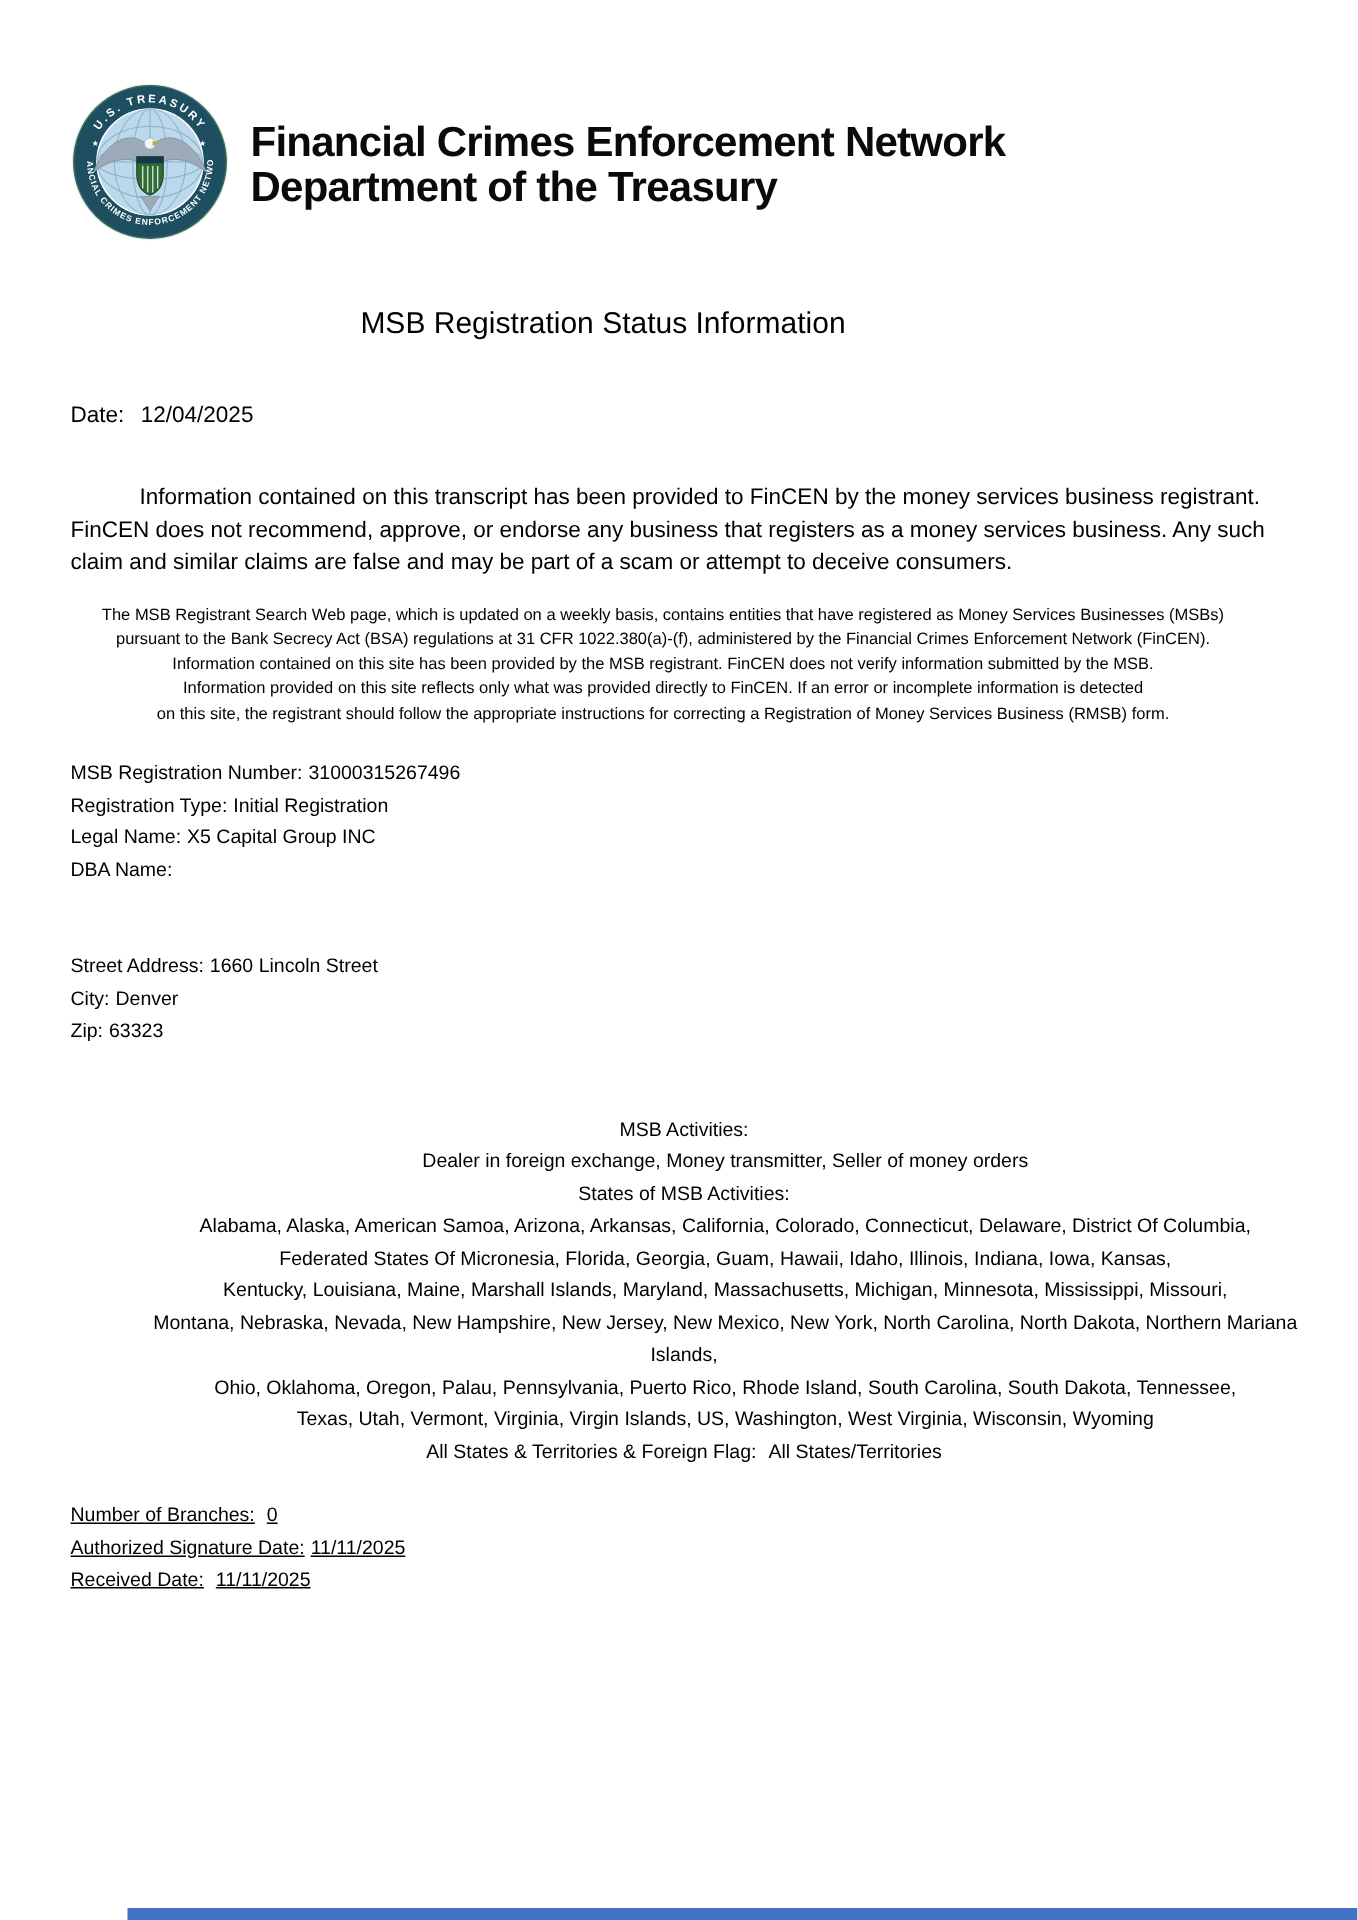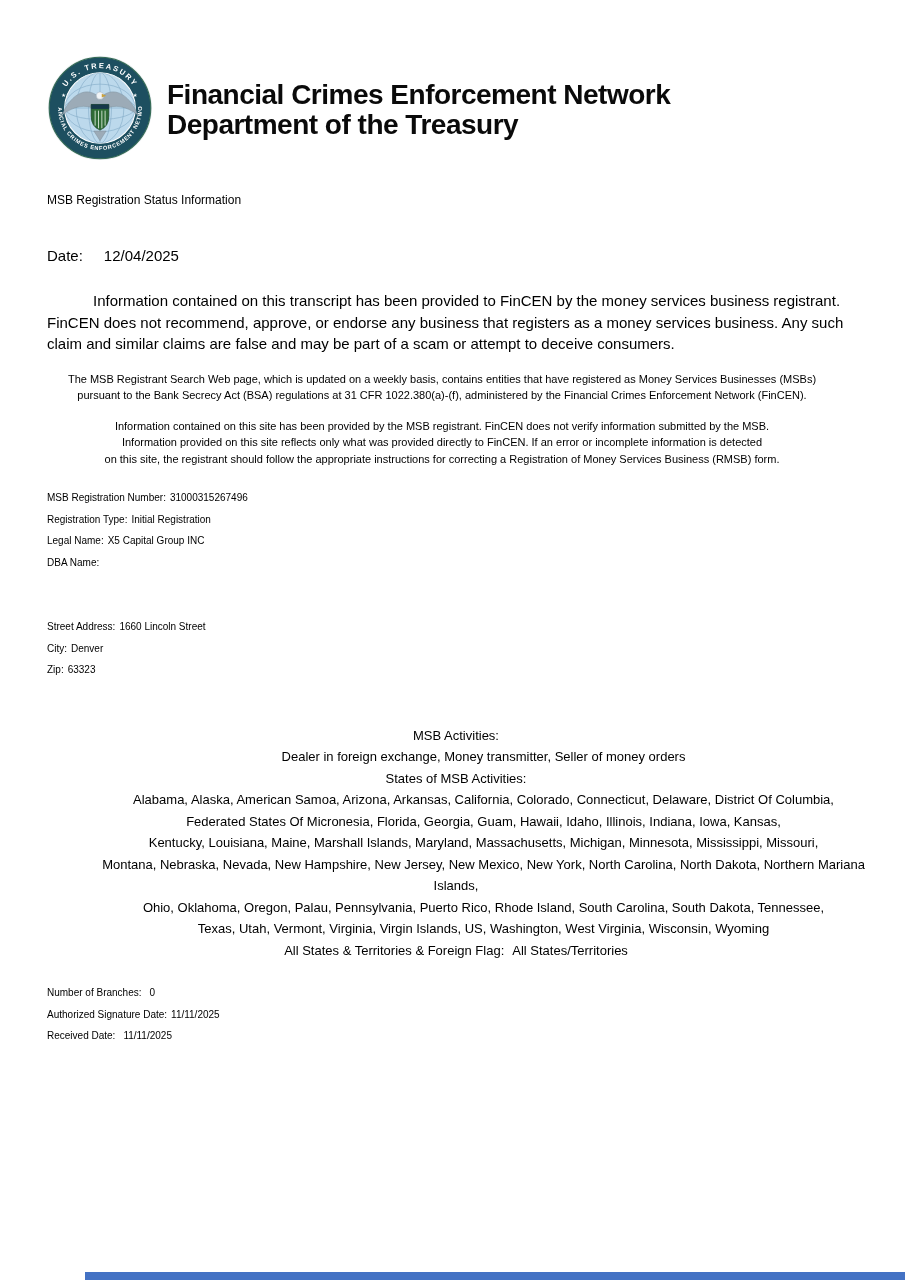--- a/index.html
+++ b/index.html
@@ -23,8 +23,8 @@
 
   
   .doc-title {
-    margin-top: 32px; width: 710px; text-align: left;
-    font-size: 12px; font-weight: normal;
+    margin-top: 44px; width: 710px; text-align: center;
+    font-size: 20px; font-weight: normal;
   }
   .date-row { margin-top: 40px; font-size: 15px; }
 

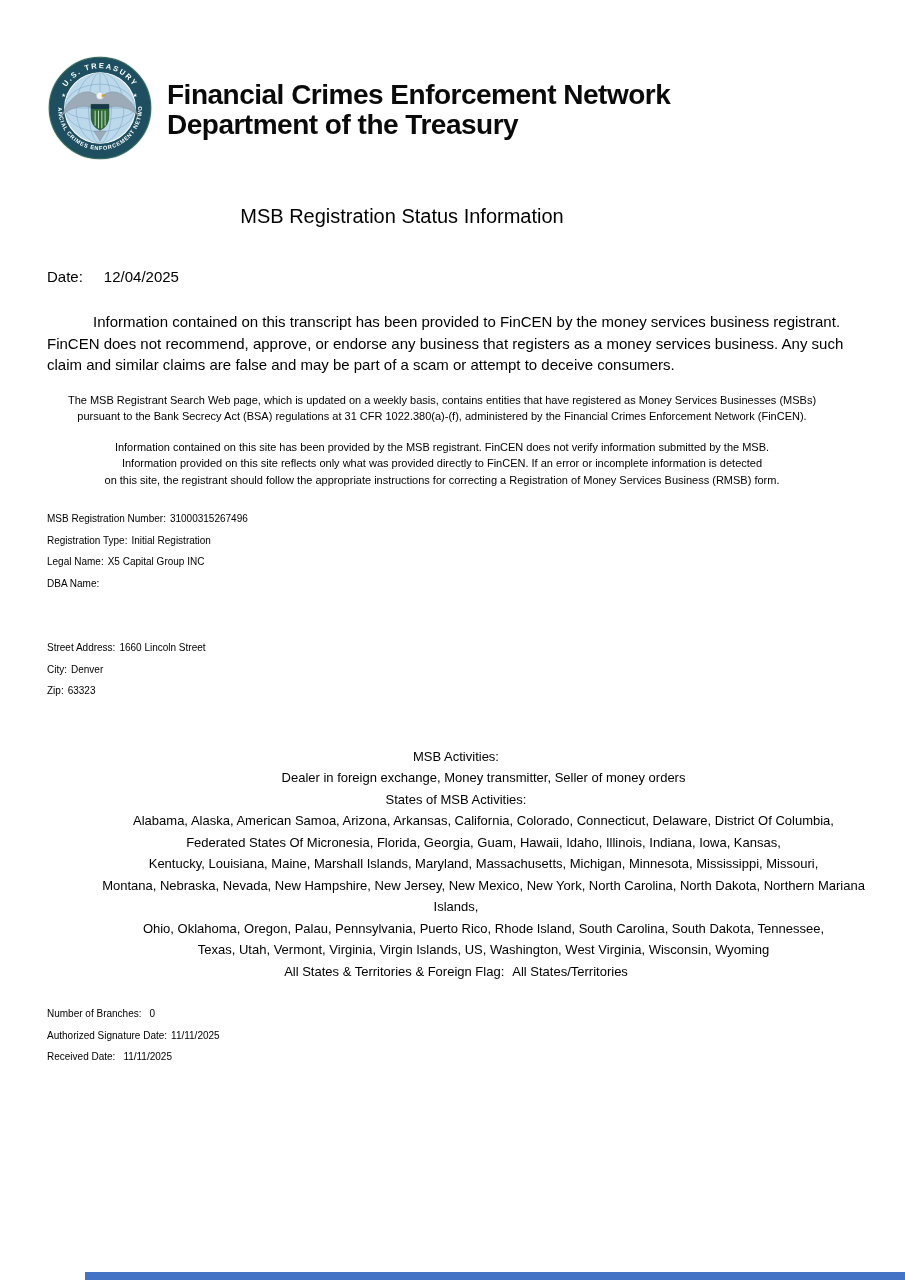--- a/index.html
+++ b/index.html
@@ -47,7 +47,7 @@
   .fields.summary { margin-top: 21px; }
   .fv { margin-left: 4px; }
   .fv.gap2 { margin-left: 8px; }
-  .date-row .fv { margin-left: 21px; }
+  .date-row .fv { margin-left: 11px; }
 
   
   .activities { margin-top: 44px; font-size: 13px; line-height: 21.5px; text-align: center; }

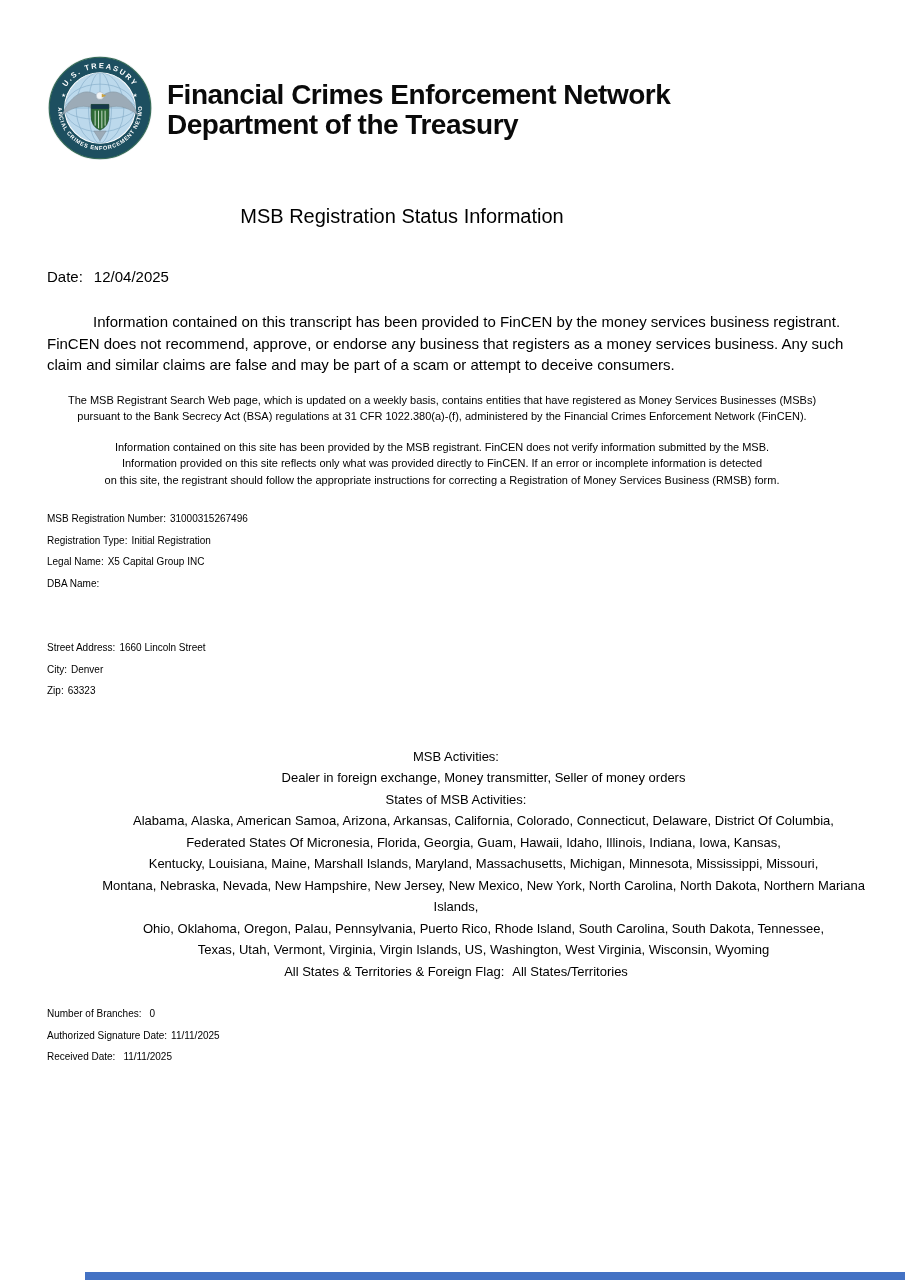--- a/index.html
+++ b/index.html
@@ -30,7 +30,7 @@
 
   
   .main-notice {
-    margin-top: 26px; width: 818px;
+    margin-top: 36px; width: 818px;
     font-size: 15px; line-height: 21.5px; text-indent: 46px;
   }
   .small-note {

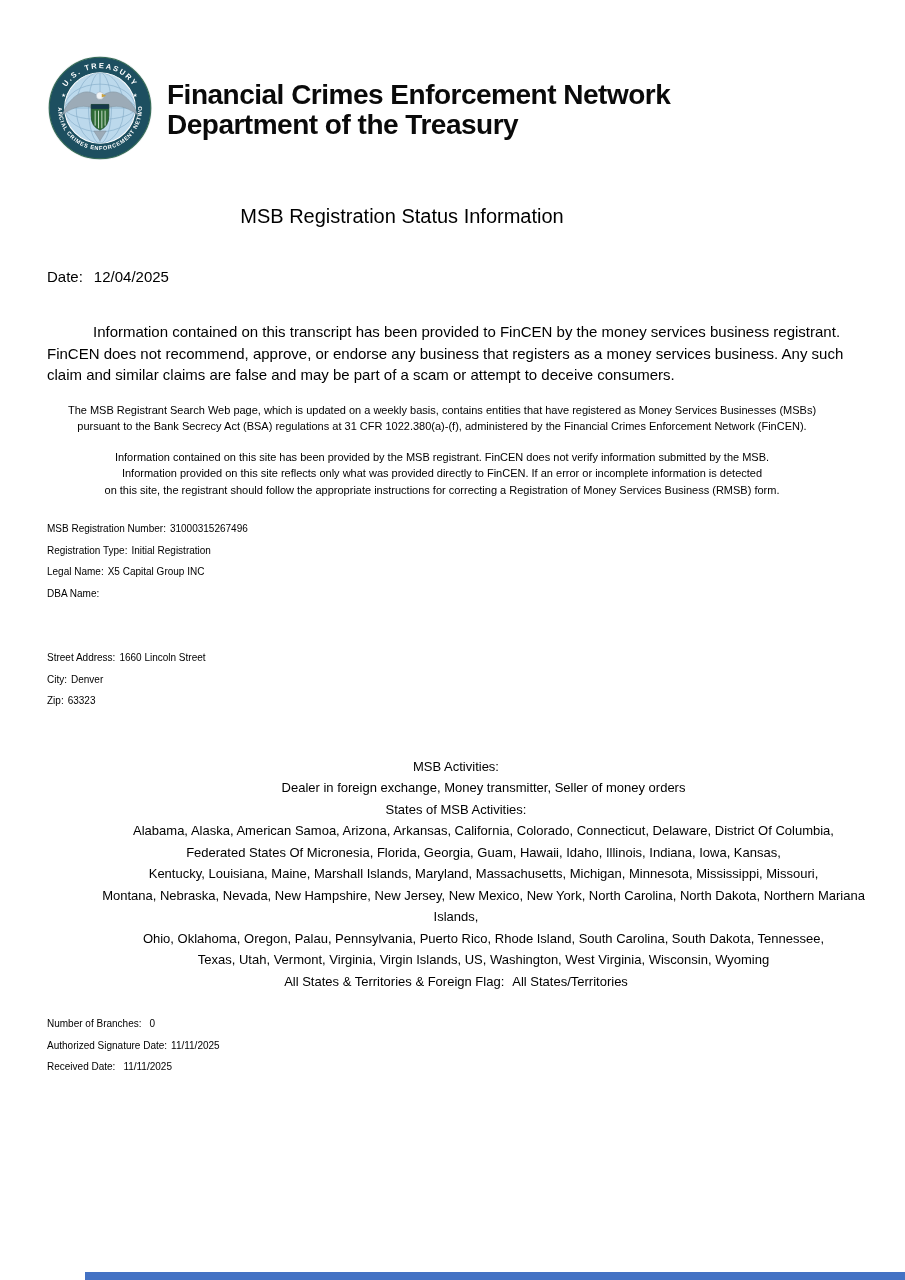--- a/index.html
+++ b/index.html
@@ -38,7 +38,7 @@
     font-size: 11px; line-height: 16.5px;
   }
   .small-note.first { margin-top: 16px; }
-  .small-note.second { margin-top: 14px; }
+  .small-note.second { }
 
   
   .fields { font-size: 10px; line-height: 21.5px; }

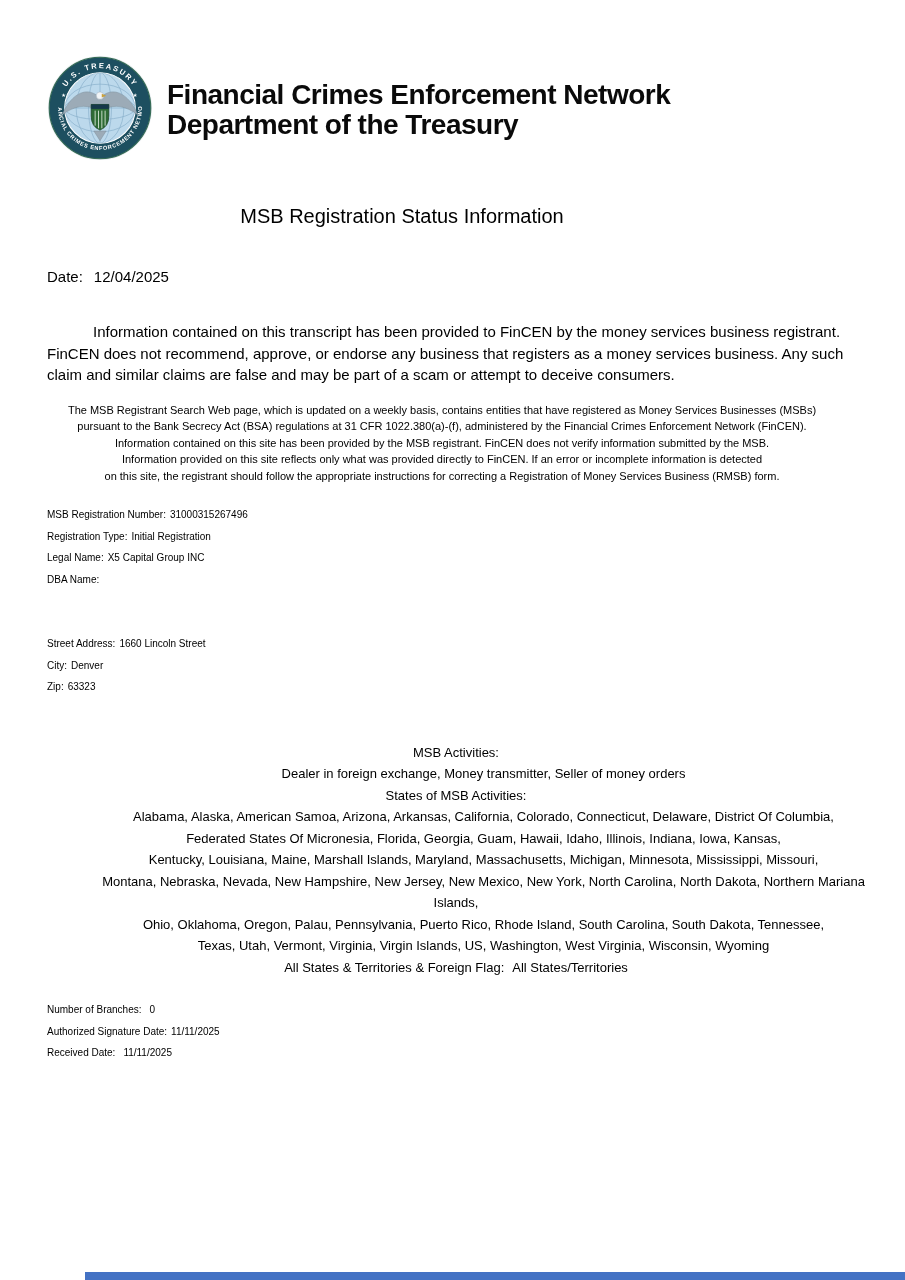--- a/index.html
+++ b/index.html
@@ -41,7 +41,7 @@
   .small-note.second { }
 
   
-  .fields { font-size: 10px; line-height: 21.5px; }
+  .fields { font-size: 13px; line-height: 21.5px; }
   .fields.registration { margin-top: 20px; }
   .fields.address { margin-top: 43px; }
   .fields.summary { margin-top: 21px; }

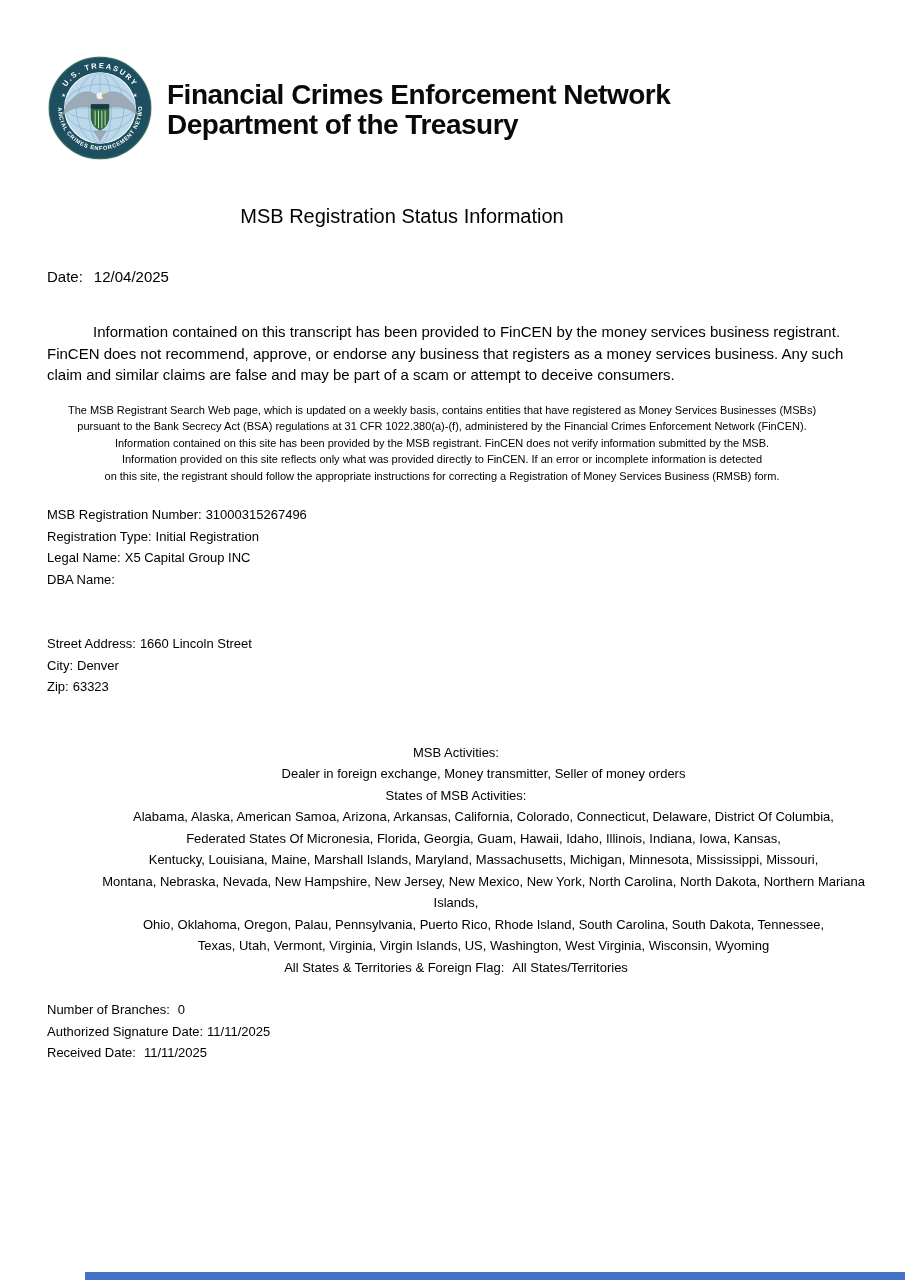--- a/index.html
+++ b/index.html
@@ -44,7 +44,7 @@
   .fields { font-size: 13px; line-height: 21.5px; }
   .fields.registration { margin-top: 20px; }
   .fields.address { margin-top: 43px; }
-  .fields.summary { margin-top: 21px; }
+  .fields.summary { margin-top: 21px; text-decoration: underline; }
   .fv { margin-left: 4px; }
   .fv.gap2 { margin-left: 8px; }
   .date-row .fv { margin-left: 11px; }

